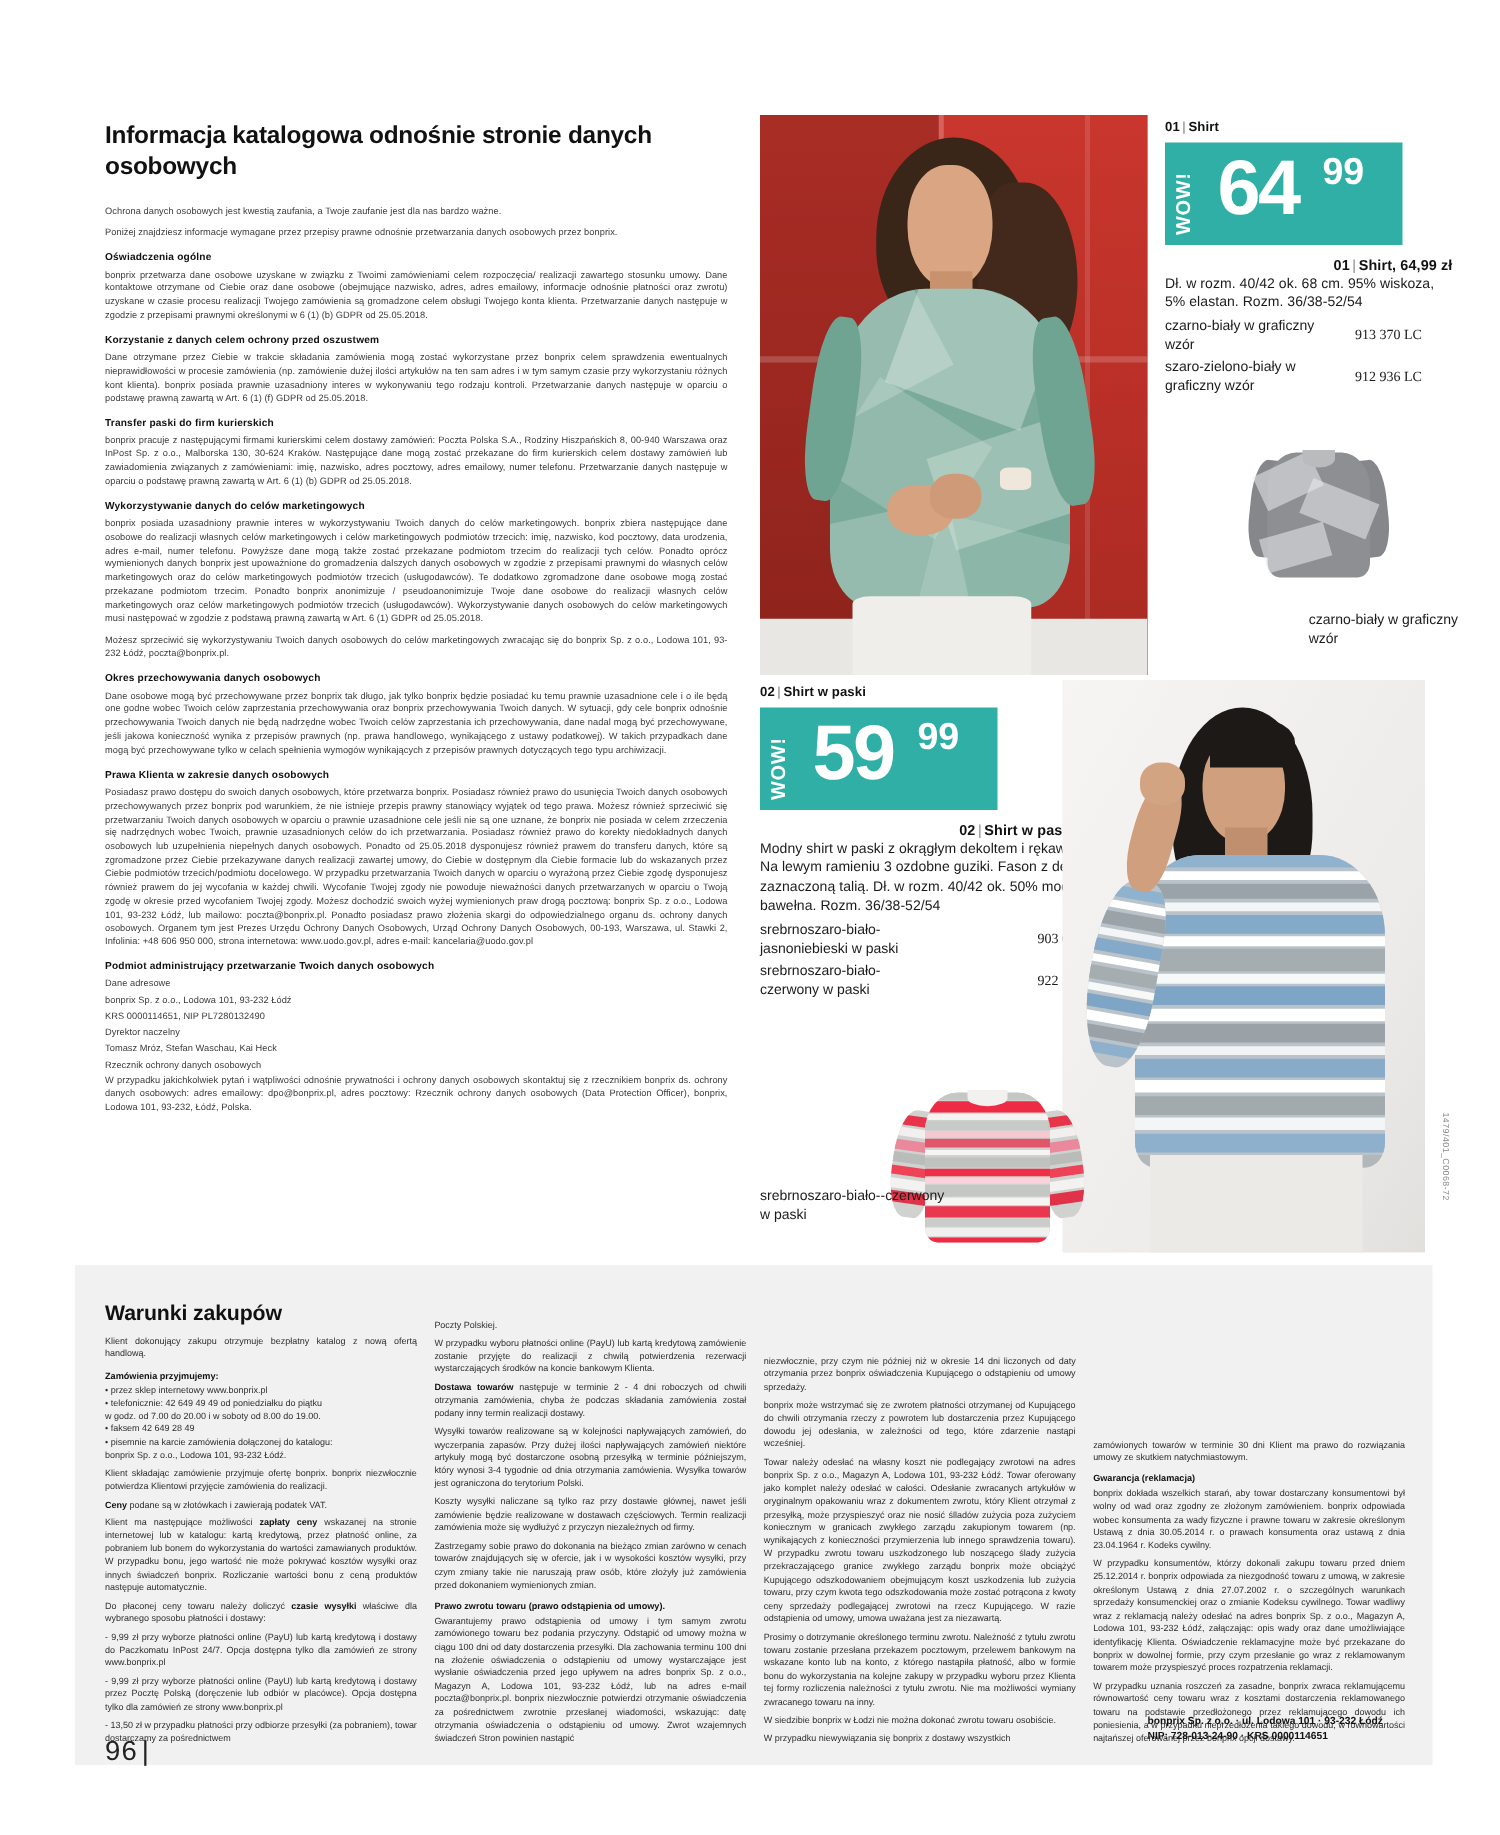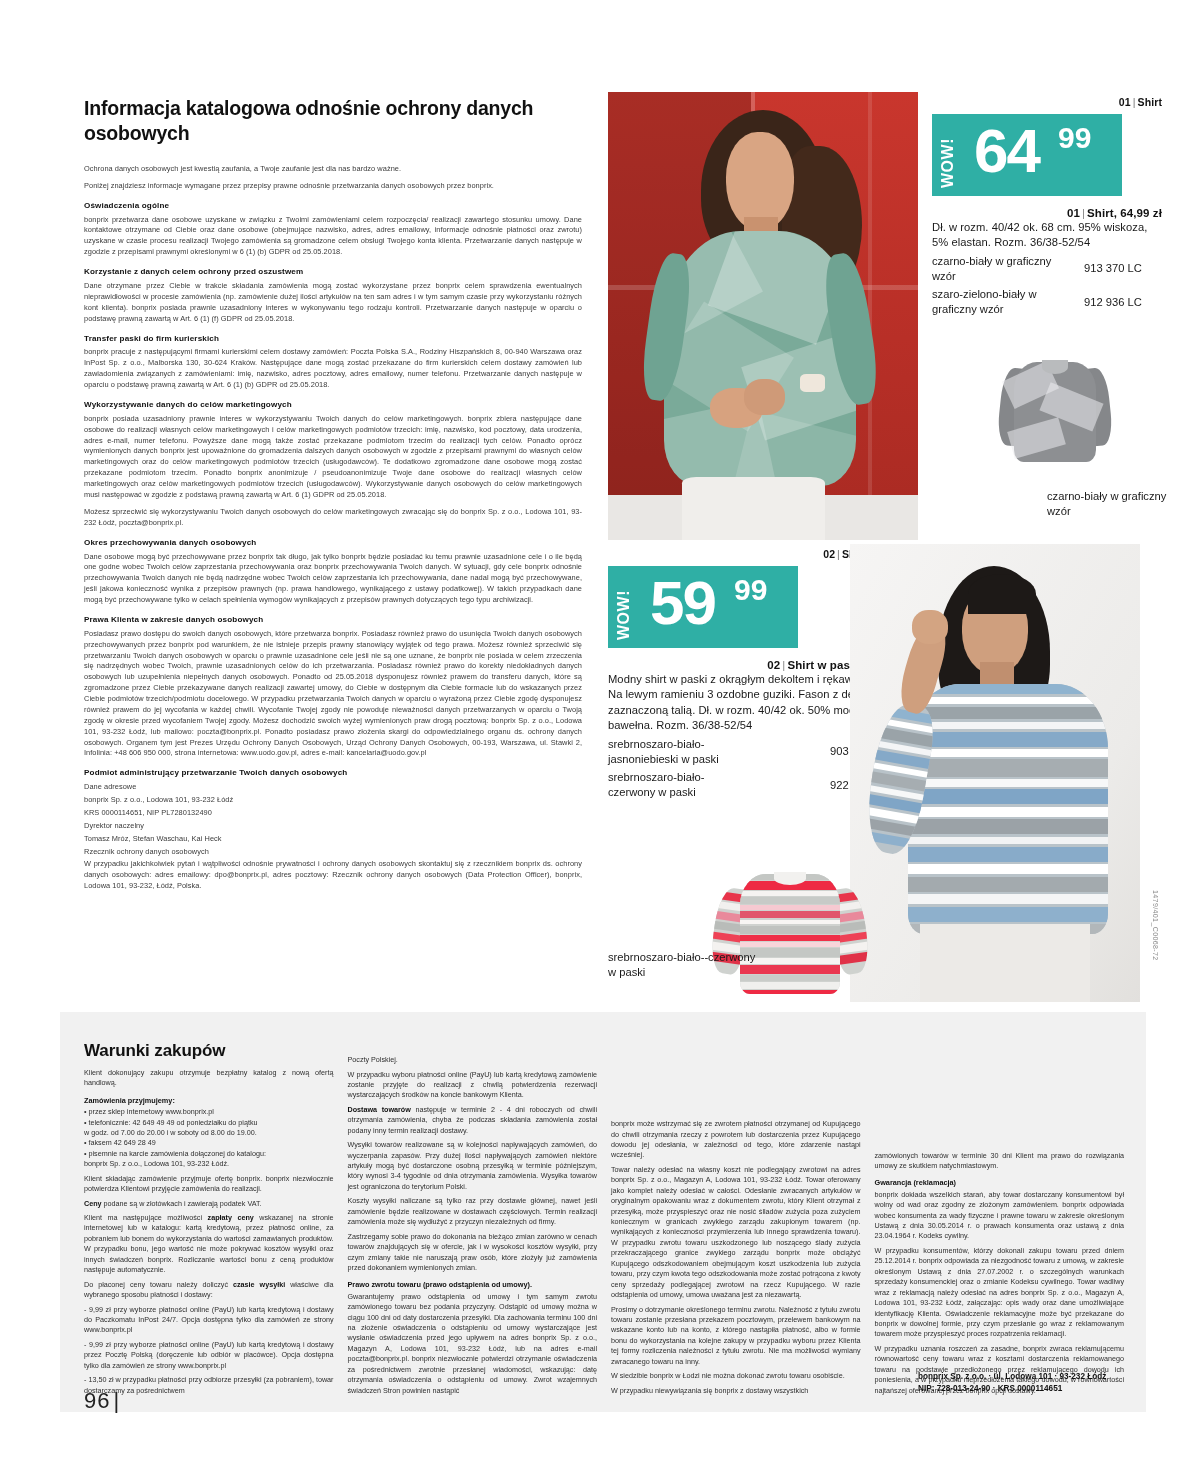--- a/index.html
+++ b/index.html
@@ -204,7 +204,7 @@
   <div class="top-area">
 
     <div class="privacy-col">
-      <h1 class="privacy-title">Informacja katalogowa odnośnie ochrony danych osobowych</h1>
+      <h1 class="privacy-title">Informacja katalogowa odnośnie stronie danych osobowych</h1>
       <p class="p-b">Ochrona danych osobowych jest kwestią zaufania, a Twoje zaufanie jest dla nas bardzo ważne.</p>
       <p class="p-b">Poniżej znajdziesz informacje wymagane przez przepisy prawne odnośnie przetwarzania danych osobowych przez bonprix.</p>
 

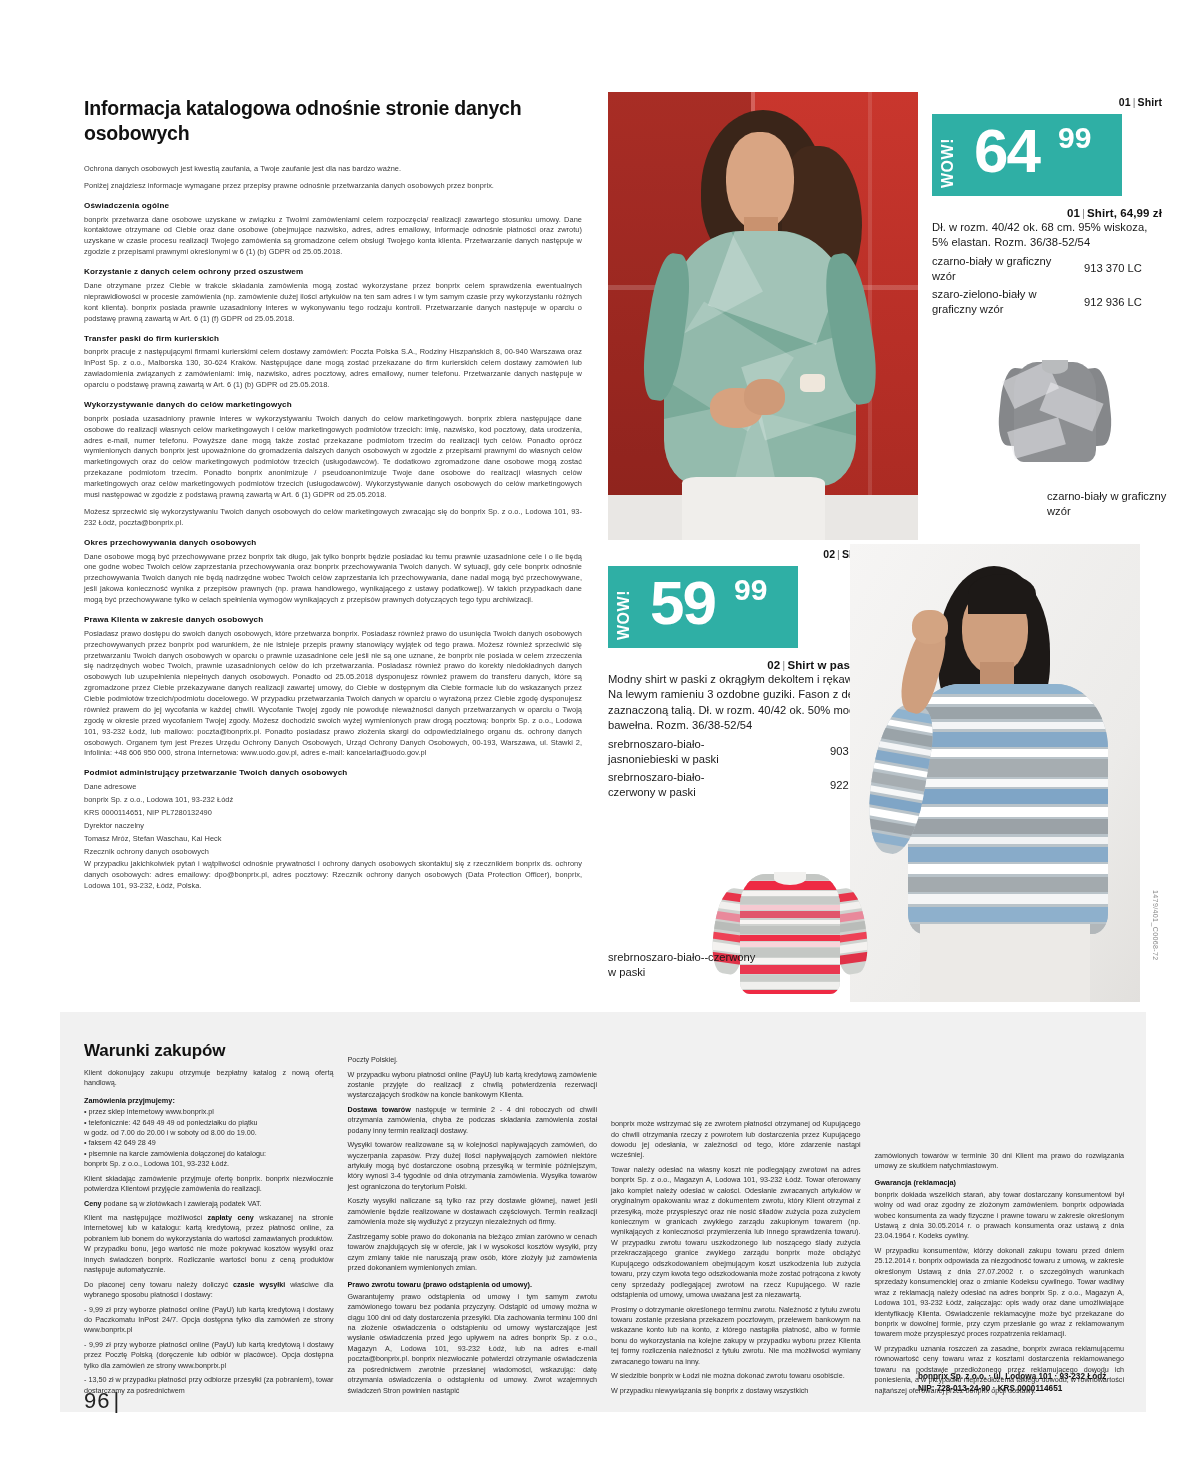--- a/index.html
+++ b/index.html
@@ -45,7 +45,6 @@
   .prod-label {
     font-size:10.5px; font-weight:bold; color:#111; margin-bottom:6px;
     letter-spacing:0.1px;
-    text-align:right;
   }
   .prod-label .sep { font-weight:normal; color:#777; padding:0 2px; }
   .price-box {

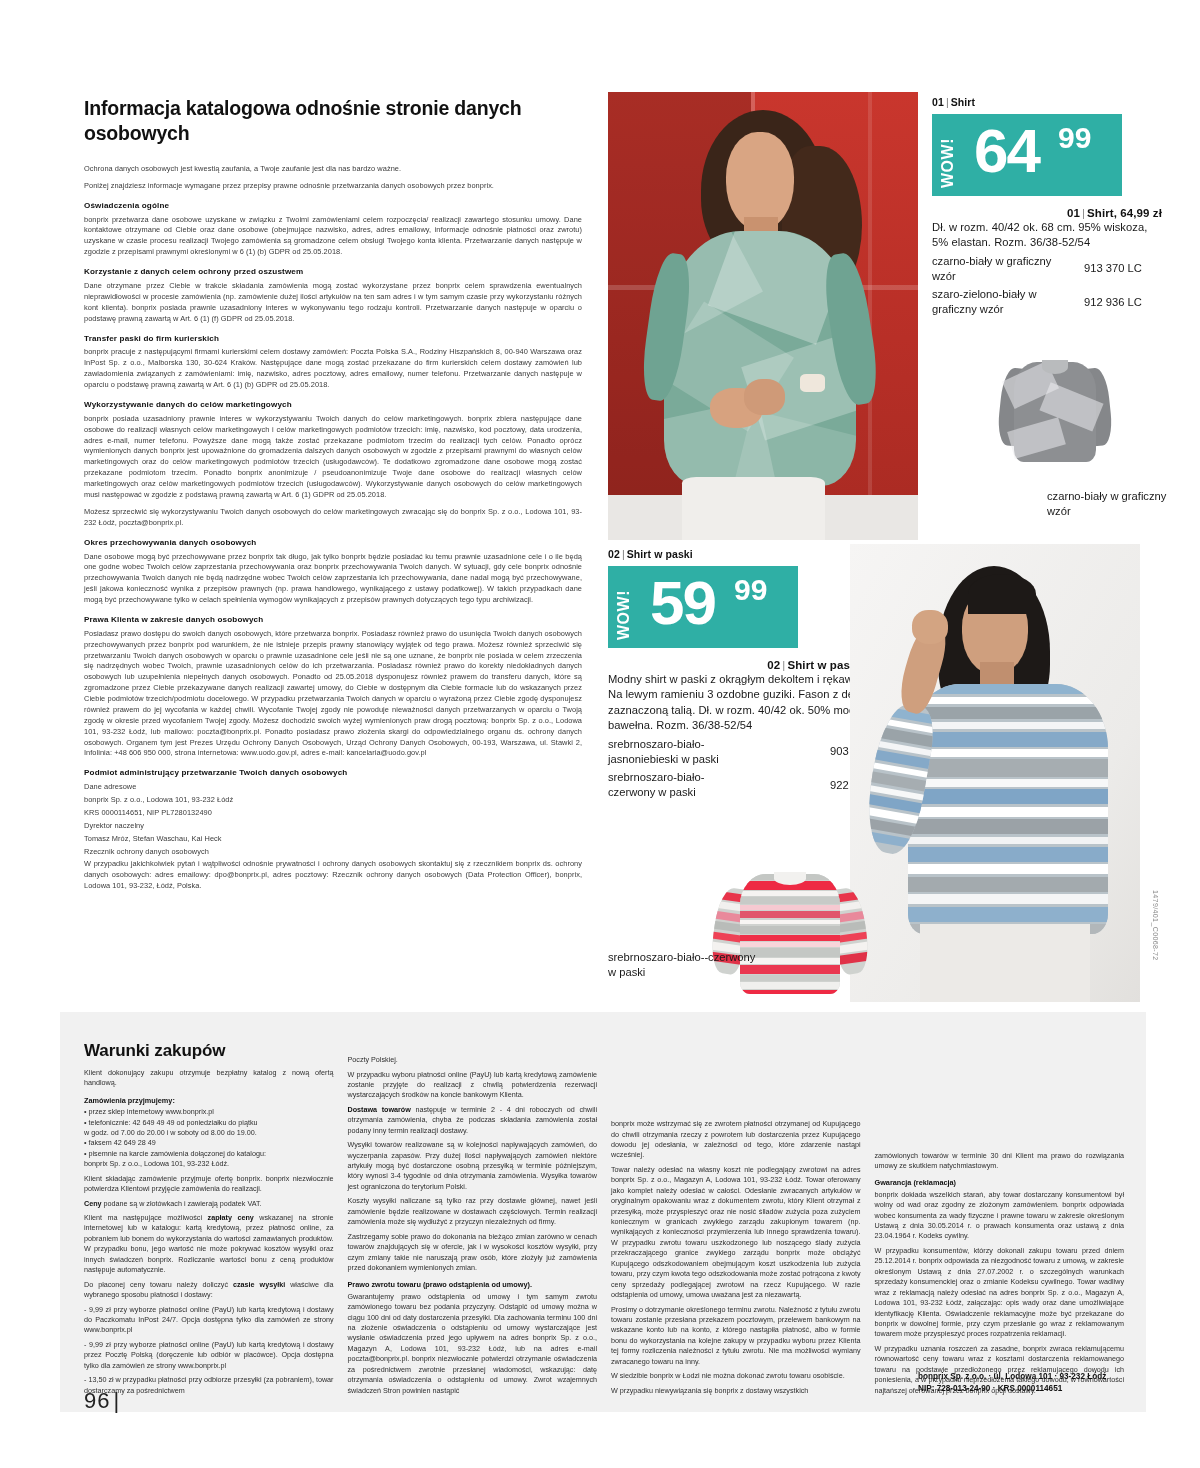--- a/index.html
+++ b/index.html
@@ -81,7 +81,7 @@
     font-size:11.2px; line-height:1.35; margin-top:3px;
   }
   .variant-name { width:125px; }
-  .variant-code { white-space:nowrap; text-align:left; width:78px; }
+  .variant-code { white-space:nowrap; text-align:left; width:78px;font-family:Liberation Serif, serif; }
 
   
   .swatch-grey {

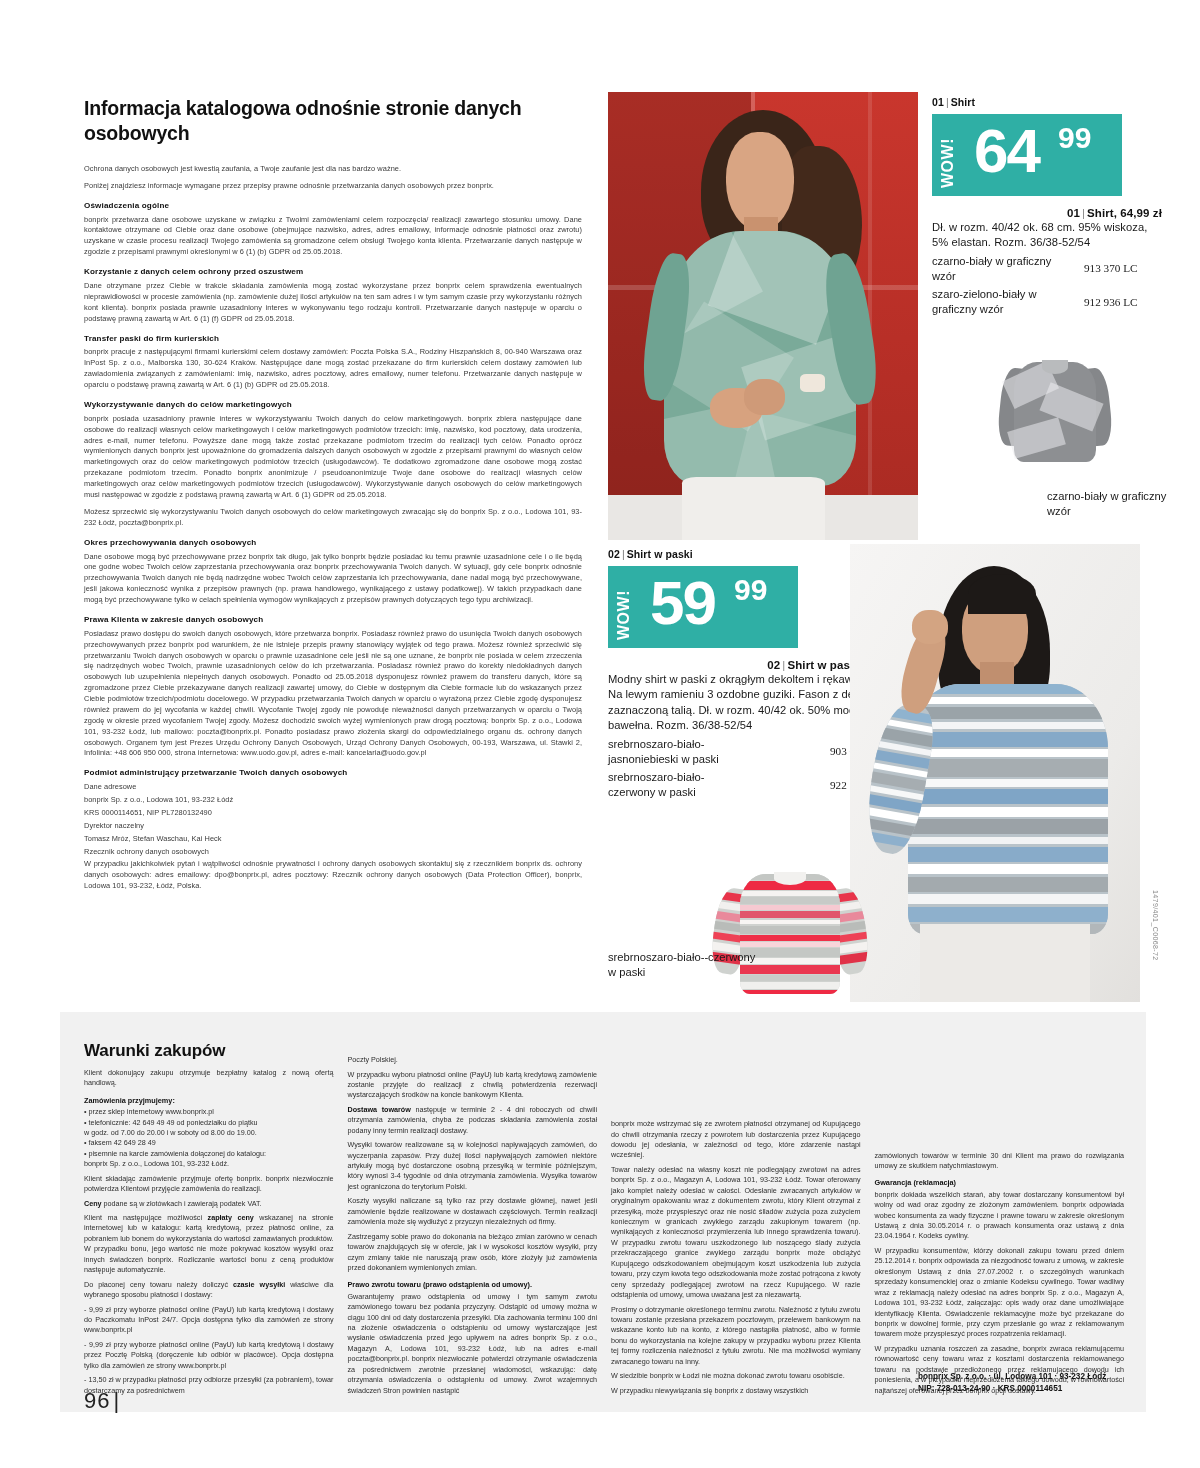--- a/index.html
+++ b/index.html
@@ -465,6 +465,7 @@
       </div>
 
       <div class="terms-col">
+        <p class="t-b">niezwłocznie, przy czym nie później niż w okresie 14 dni liczonych od daty otrzymania przez bonprix oświadczenia Kupującego o odstąpieniu od umowy sprzedaży.</p>
         <p class="t-b">bonprix może wstrzymać się ze zwrotem płatności otrzymanej od Kupującego do chwili otrzymania rzeczy z powrotem lub dostarczenia przez Kupującego dowodu jej odesłania, w zależności od tego, które zdarzenie nastąpi wcześniej.</p>
         <p class="t-b">Towar należy odesłać na własny koszt nie podlegający zwrotowi na adres bonprix Sp. z o.o., Magazyn A, Lodowa 101, 93-232 Łódź. Towar oferowany jako komplet należy odesłać w całości. Odesłanie zwracanych artykułów w oryginalnym opakowaniu wraz z dokumentem zwrotu, który Klient otrzymał z przesyłką, może przyspieszyć oraz nie nosić ślladów zużycia poza zużyciem koniecznym w granicach zwykłego zarządu zakupionym towarem (np. wynikających z konieczności przymierzenia lub innego sprawdzenia towaru). W przypadku zwrotu towaru uszkodzonego lub noszącego ślady zużycia przekraczającego granice zwykłego zarządu bonprix może obciążyć Kupującego odszkodowaniem obejmującym koszt uszkodzenia lub zużycia towaru, przy czym kwota tego odszkodowania może zostać potrącona z kwoty ceny sprzedaży podlegającej zwrotowi na rzecz Kupującego. W razie odstąpienia od umowy, umowa uważana jest za niezawartą.</p>
         <p class="t-b">Prosimy o dotrzymanie określonego terminu zwrotu. Należność z tytułu zwrotu towaru zostanie przesłana przekazem pocztowym, przelewem bankowym na wskazane konto lub na konto, z którego nastąpiła płatność, albo w formie bonu do wykorzystania na kolejne zakupy w przypadku wyboru przez Klienta tej formy rozliczenia należności z tytułu zwrotu. Nie ma możliwości wymiany zwracanego towaru na inny.</p>

